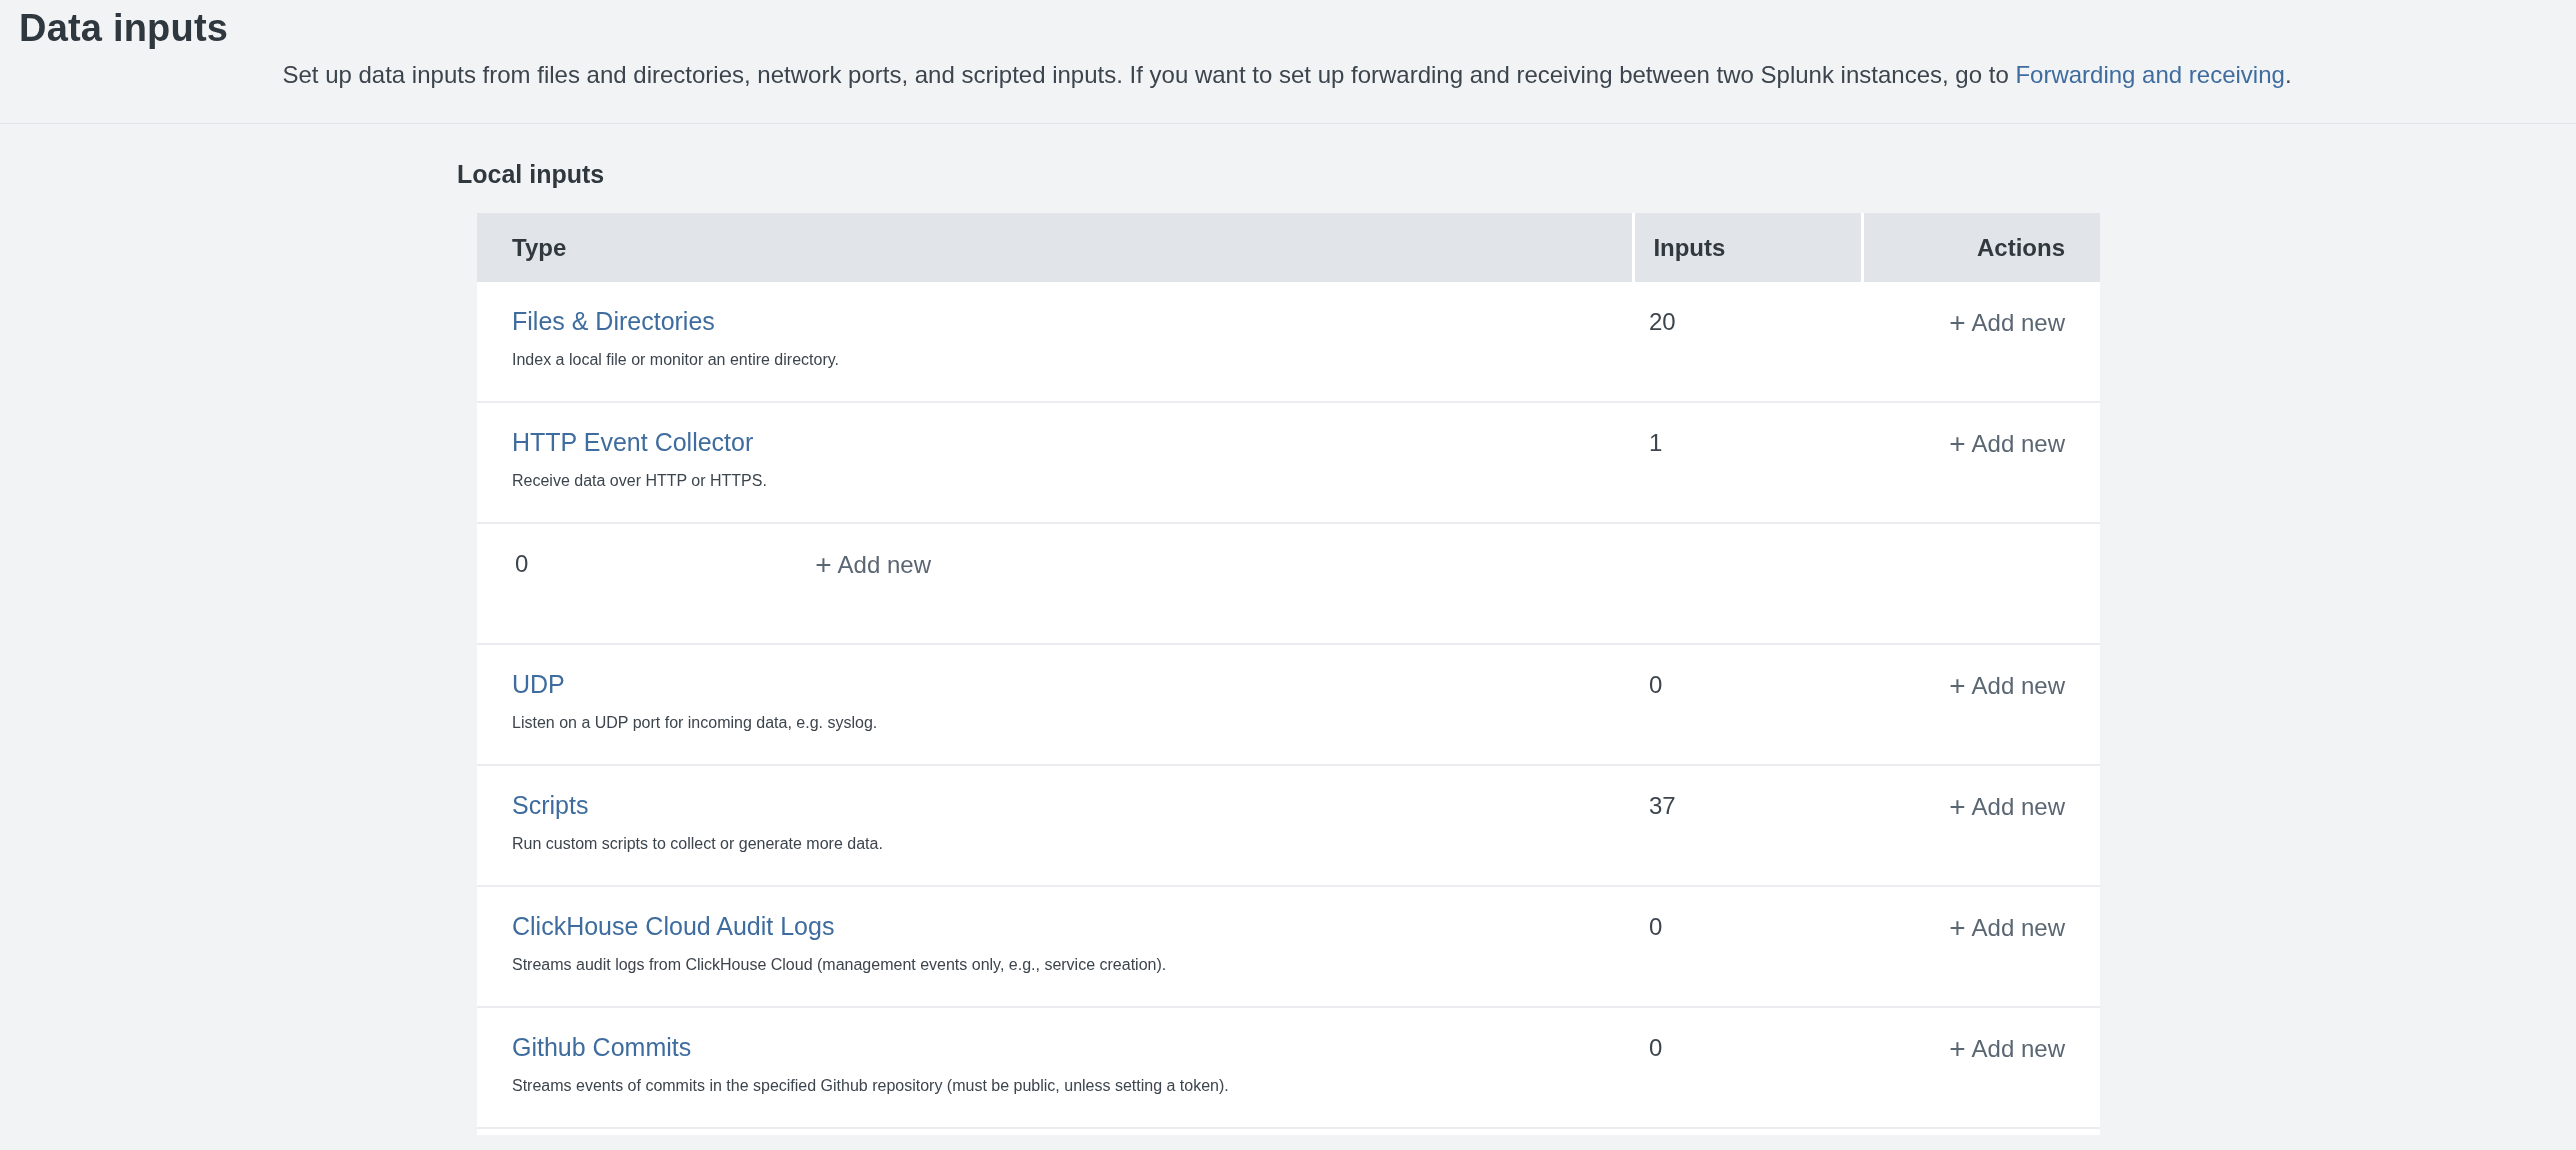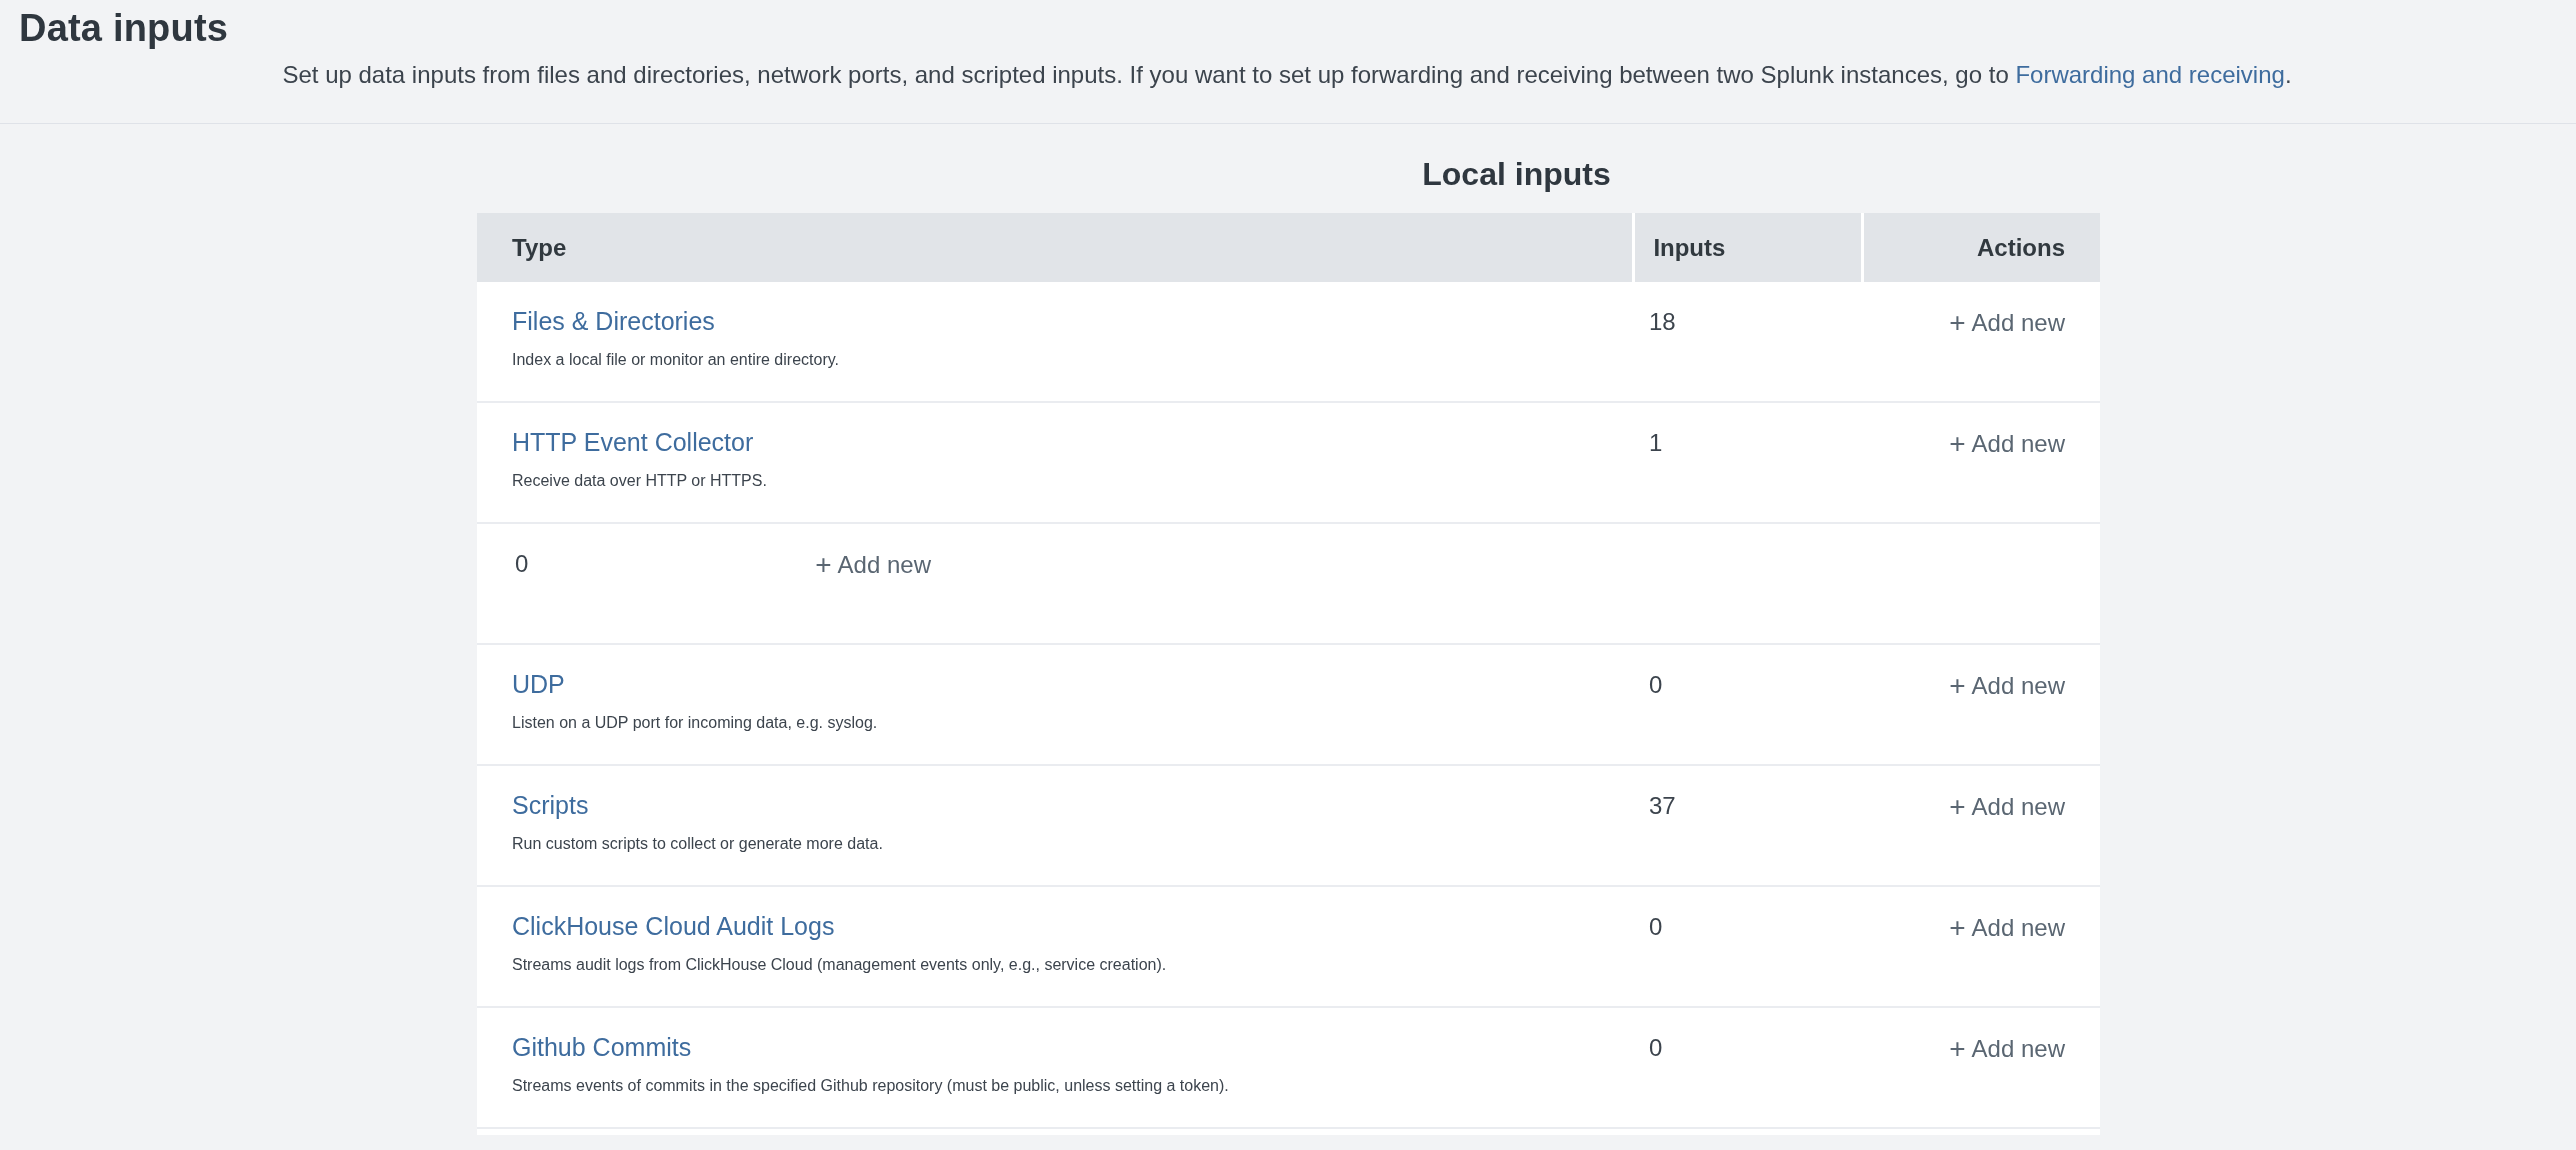--- a/index.html
+++ b/index.html
@@ -41,11 +41,10 @@
   
   .content { margin-left: 457px; padding-top: 33px; }
   .section-title {
-    font-size: 32px;
+    font-size: 25px;
     line-height: 35px;
     font-weight: 700;
     color: #2f373f;
-    text-align: center;
   }
 
   .inputs-table {

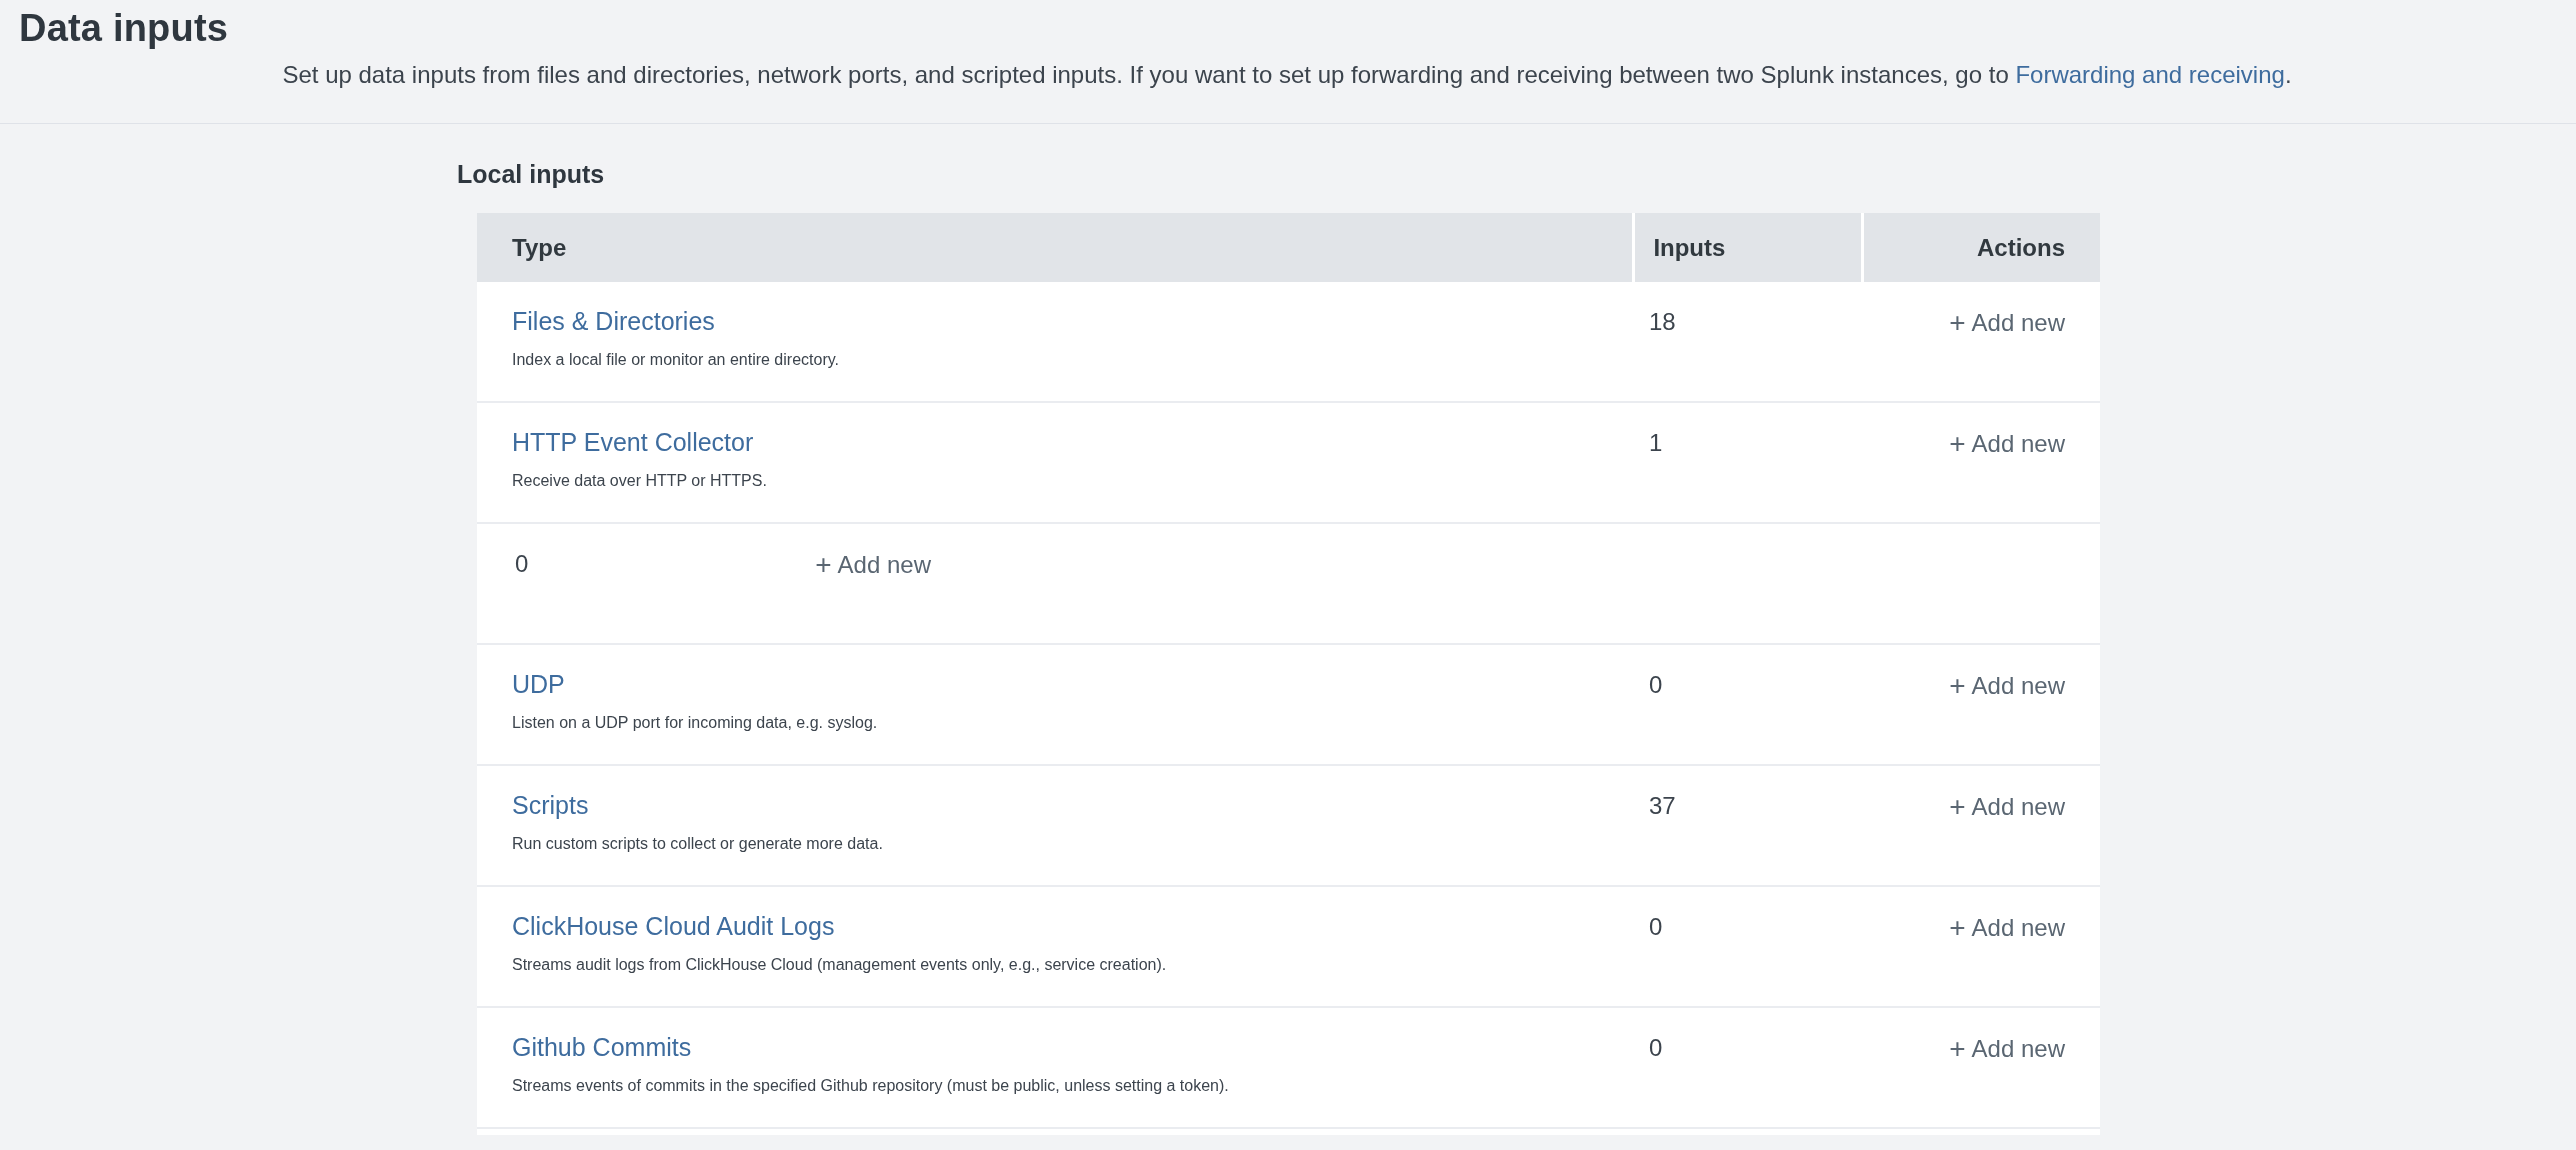--- a/index.html
+++ b/index.html
@@ -140,7 +140,7 @@
           <a class="type-link">Files &amp; Directories</a>
           <div class="type-desc">Index a local file or monitor an entire directory.</div>
         </div>
-        <div class="cell-inputs"><span class="inputs-count">18</span></div>
+        <div class="cell-inputs"><span class="inputs-count">20</span></div>
         <div class="cell-actions">
           <a class="add-new"><span class="plus">+</span><span>Add new</span></a>
         </div>

